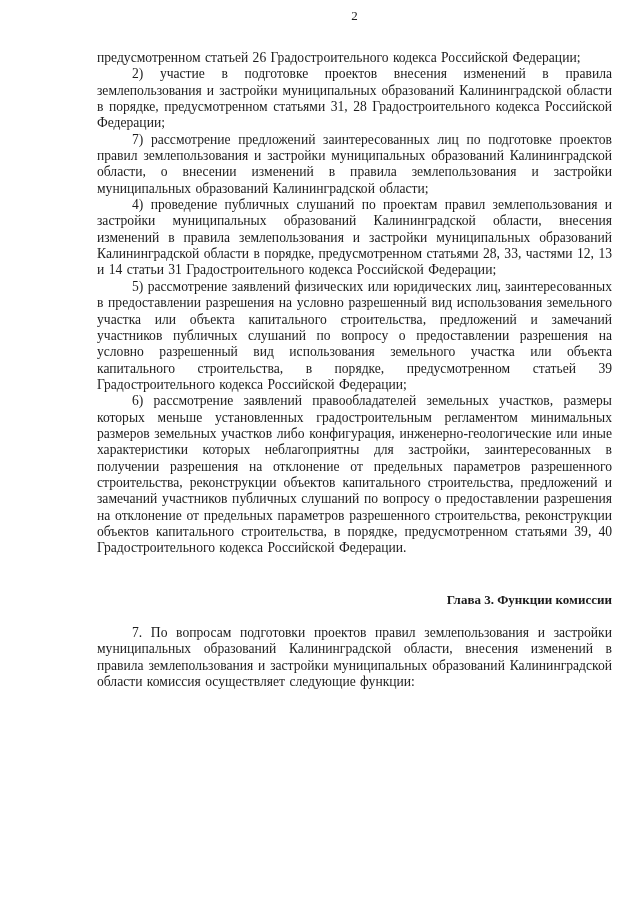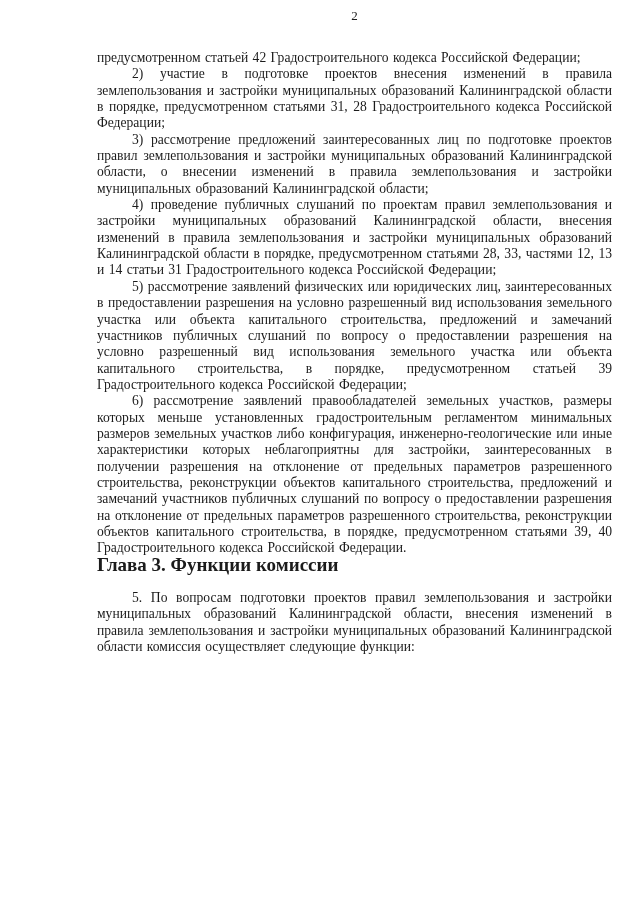--- a/index.html
+++ b/index.html
@@ -54,7 +54,7 @@
 
   <div class="content">
 
-    <p class="para no-indent">предусмотренном статьей 42 Градостроительного кодекса Российской Федерации;</p>
+    <p class="para no-indent">предусмотренном статьей 26 Градостроительного кодекса Российской Федерации;</p>
 
     <p class="para">2) участие в подготовке проектов внесения изменений в правила землепользования и застройки муниципальных образований Калининградской области в порядке, предусмотренном статьями 31, 28 Градостроительного кодекса Российской Федерации;</p>
 

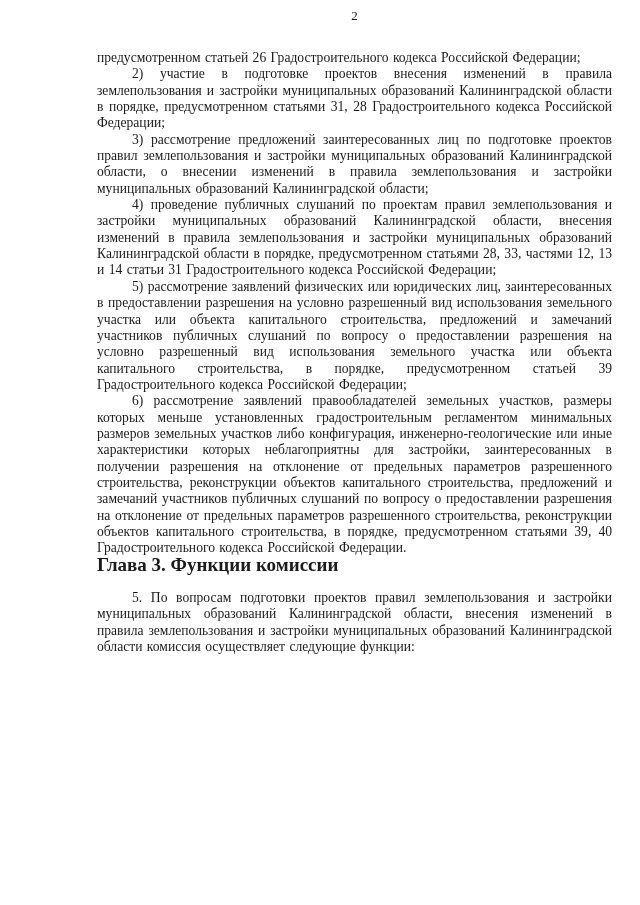--- a/index.html
+++ b/index.html
@@ -58,7 +58,7 @@
 
     <p class="para">2) участие в подготовке проектов внесения изменений в правила землепользования и застройки муниципальных образований Калининградской области в порядке, предусмотренном статьями 31, 28 Градостроительного кодекса Российской Федерации;</p>
 
-    <p class="para">3) рассмотрение предложений заинтересованных лиц по подготовке проектов правил землепользования и застройки муниципальных образований Калининградской области, о внесении изменений в правила землепользования и застройки муниципальных образований Калининградской области;</p>
+    <p class="para">7) рассмотрение предложений заинтересованных лиц по подготовке проектов правил землепользования и застройки муниципальных образований Калининградской области, о внесении изменений в правила землепользования и застройки муниципальных образований Калининградской области;</p>
 
     <p class="para">4) проведение публичных слушаний по проектам правил землепользования и застройки муниципальных образований Калининградской области, внесения изменений в правила землепользования и застройки муниципальных образований Калининградской области в порядке, предусмотренном статьями 28, 33, частями 12, 13 и 14 статьи 31 Градостроительного кодекса Российской Федерации;</p>
 

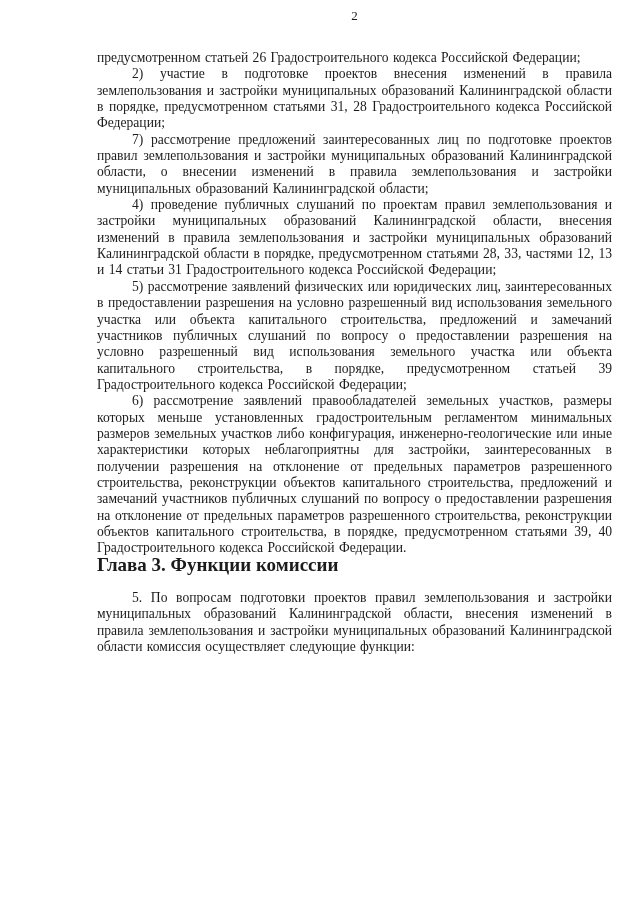--- a/index.html
+++ b/index.html
@@ -38,11 +38,11 @@
     text-indent: 0;
   }
   .chapter-heading {
-    margin: 0 0 17px 0;
-    font-size: 19px;
+    margin: 35px 0 17px 0;
+    font-size: 13px;
     line-height: 16.35px;
     font-weight: bold;
-    text-align: left;
+    text-align: right;
   }
 </style>
 </head>

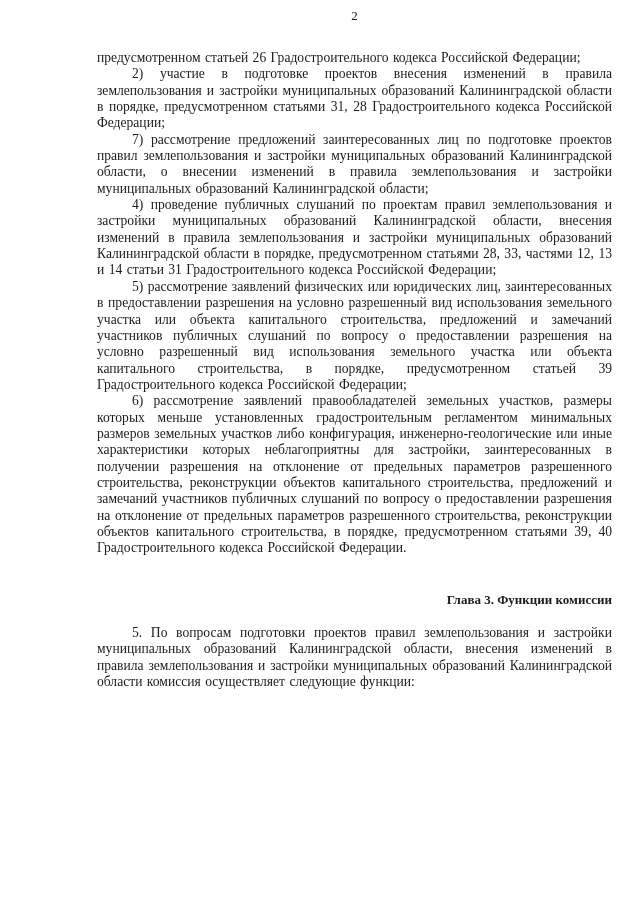--- a/index.html
+++ b/index.html
@@ -68,7 +68,7 @@
 
     <h2 class="chapter-heading">Глава 3. Функции комиссии</h2>
 
-    <p class="para">5. По вопросам подготовки проектов правил землепользования и застройки муниципальных образований Калининградской области, внесения изменений в правила землепользования и застройки муниципальных образований Калининградской области комиссия осуществляет следующие функции:</p>
+    <p class="para">7. По вопросам подготовки проектов правил землепользования и застройки муниципальных образований Калининградской области, внесения изменений в правила землепользования и застройки муниципальных образований Калининградской области комиссия осуществляет следующие функции:</p>
 
   </div>
 </div>

